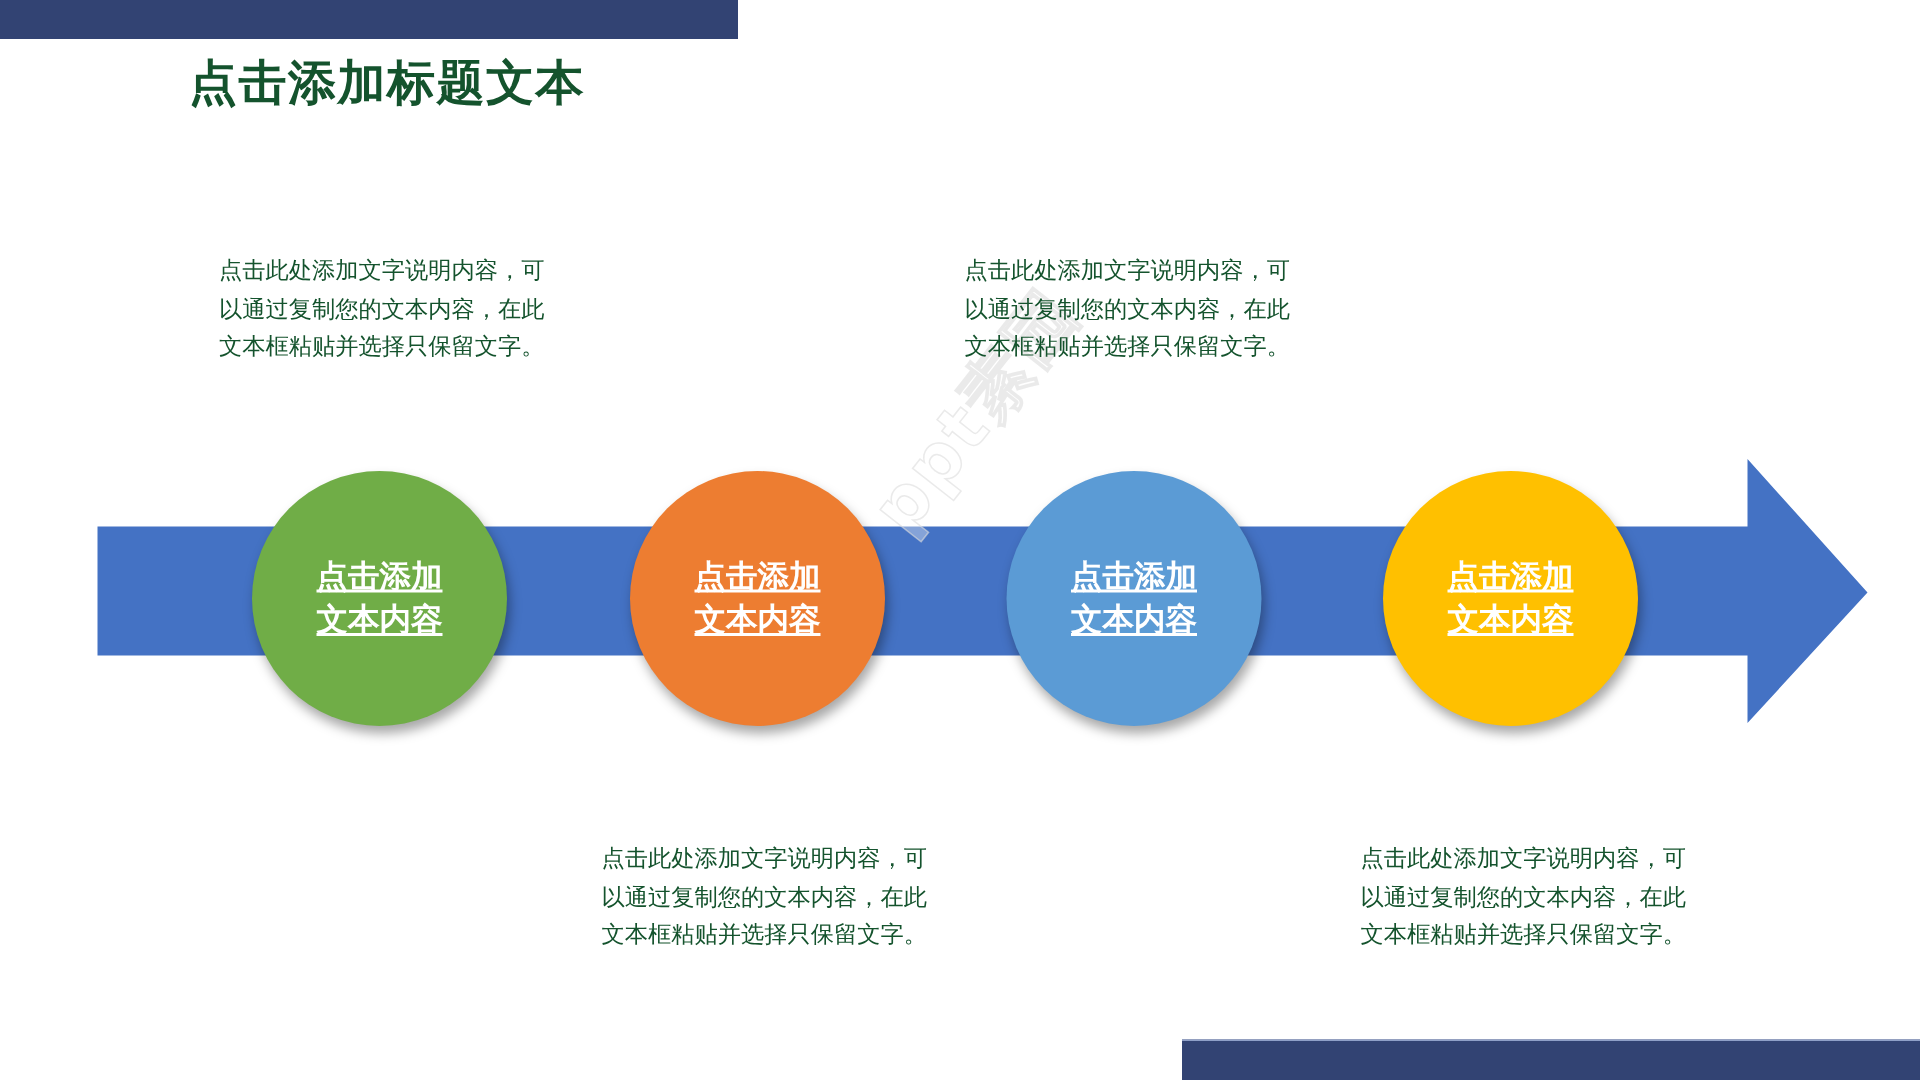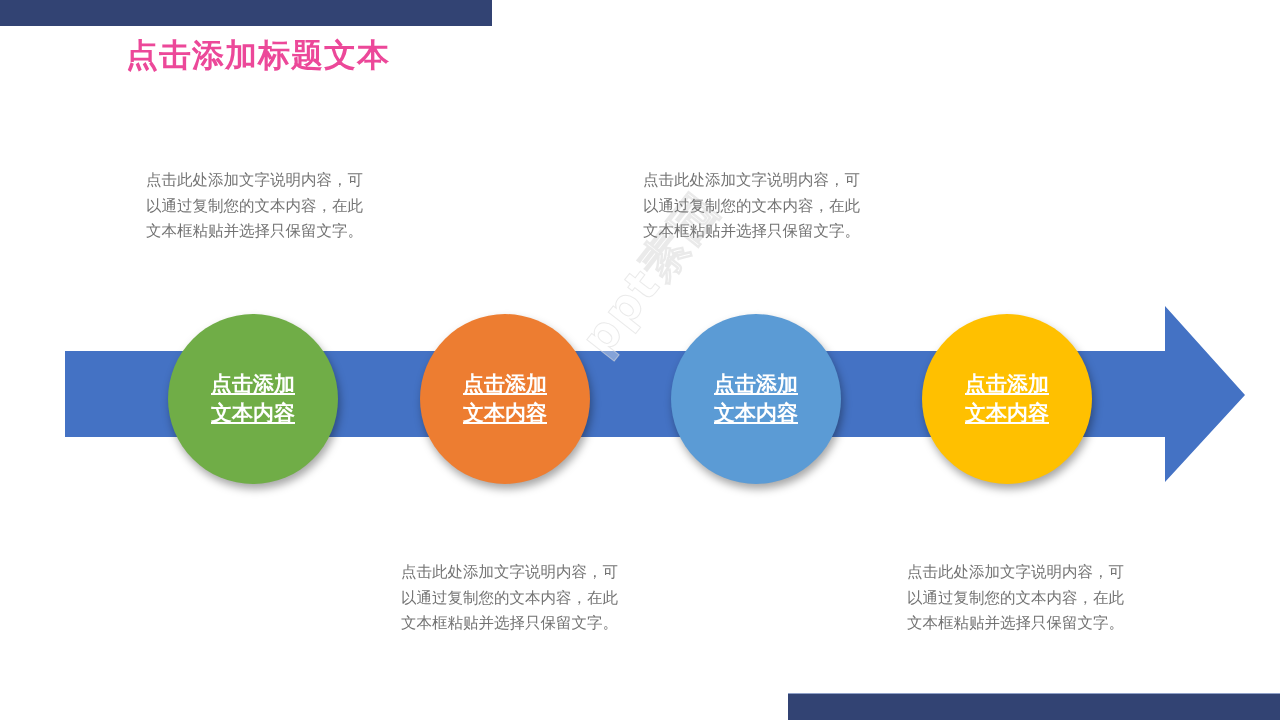--- a/index.html
+++ b/index.html
@@ -9,7 +9,7 @@
     .top-bar { position: absolute; left: 0; top: 0; width: 492px; height: 26px; background: #324373; }
     .bottom-bar { position: absolute; left: 788px; top: 693px; width: 492px; height: 27px; background: #324373; border-top: 1px solid #8fa0c8; }
 
-    .title { position: absolute; left: 126px; top: 34px; font-size: 32px; font-weight: bold; color: #ec4899; letter-spacing: 1px; line-height: 42px; white-space: nowrap; }
+    .title { position: absolute; left: 126px; top: 34px; font-size: 32px; font-weight: bold; color: #14532d; letter-spacing: 1px; line-height: 42px; white-space: nowrap; }
 
     .arrow { position: absolute; left: 0; top: 0; width: 1280px; height: 720px; pointer-events: none; }
     .arrow svg { position: absolute; left: 0; top: 0; }

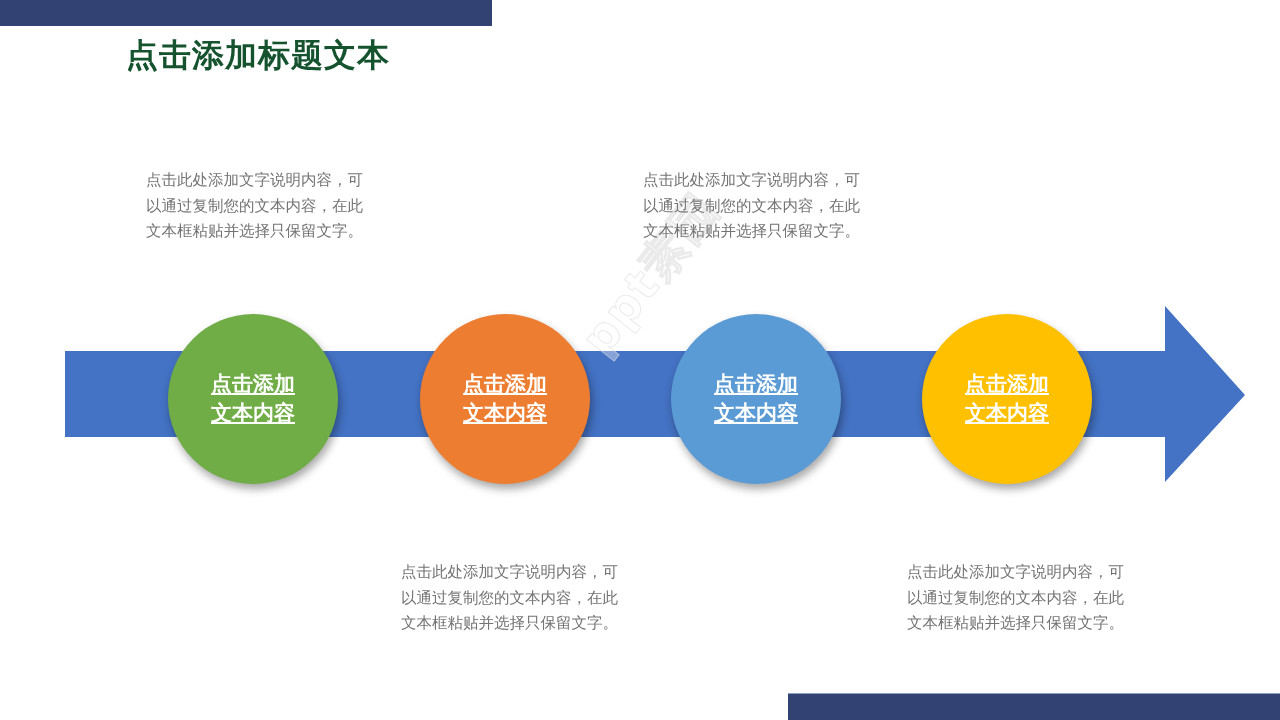--- a/index.html
+++ b/index.html
@@ -25,7 +25,7 @@
     .circle span { display: block; white-space: nowrap; }
 
     .desc {
-      position: absolute; width: 260px; font-size: 15.5px; line-height: 25.5px; color: #737373;
+      position: absolute; width: 260px; font-size: 15.5px; line-height: 25.5px; color: #14532d;
     }
     .desc span { display: block; white-space: nowrap; }
 

